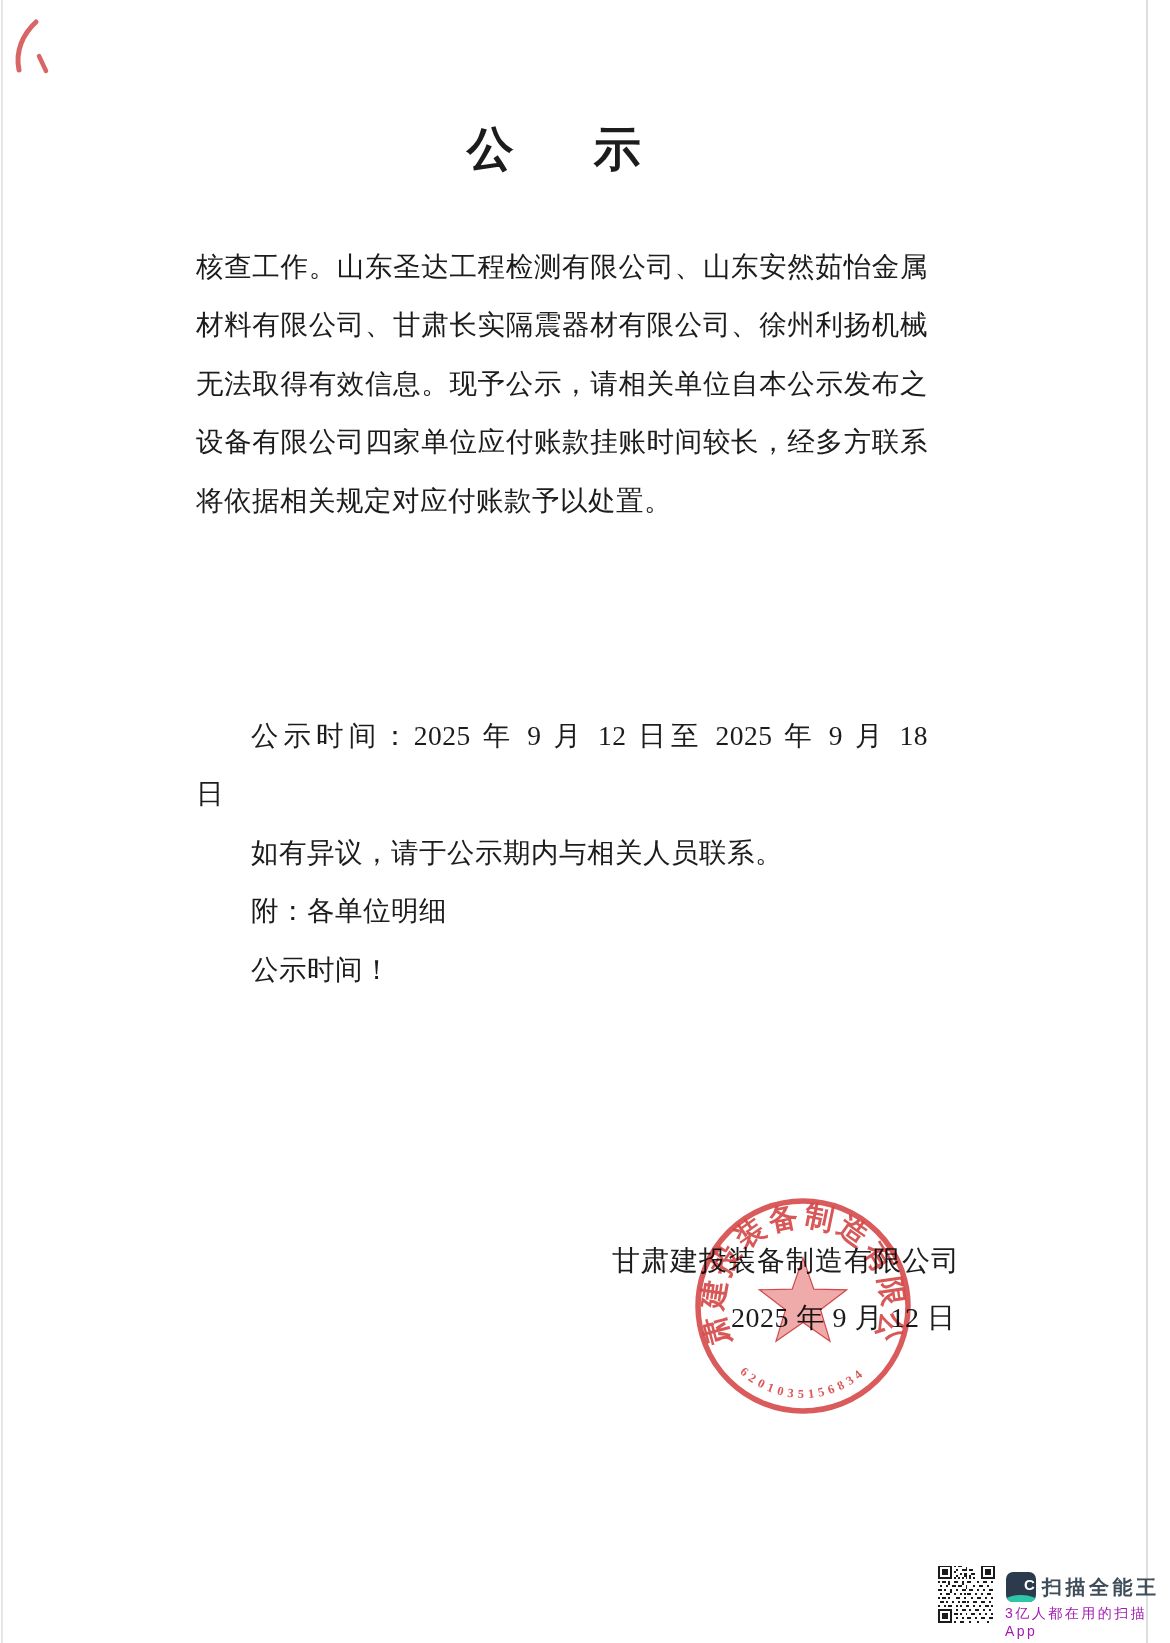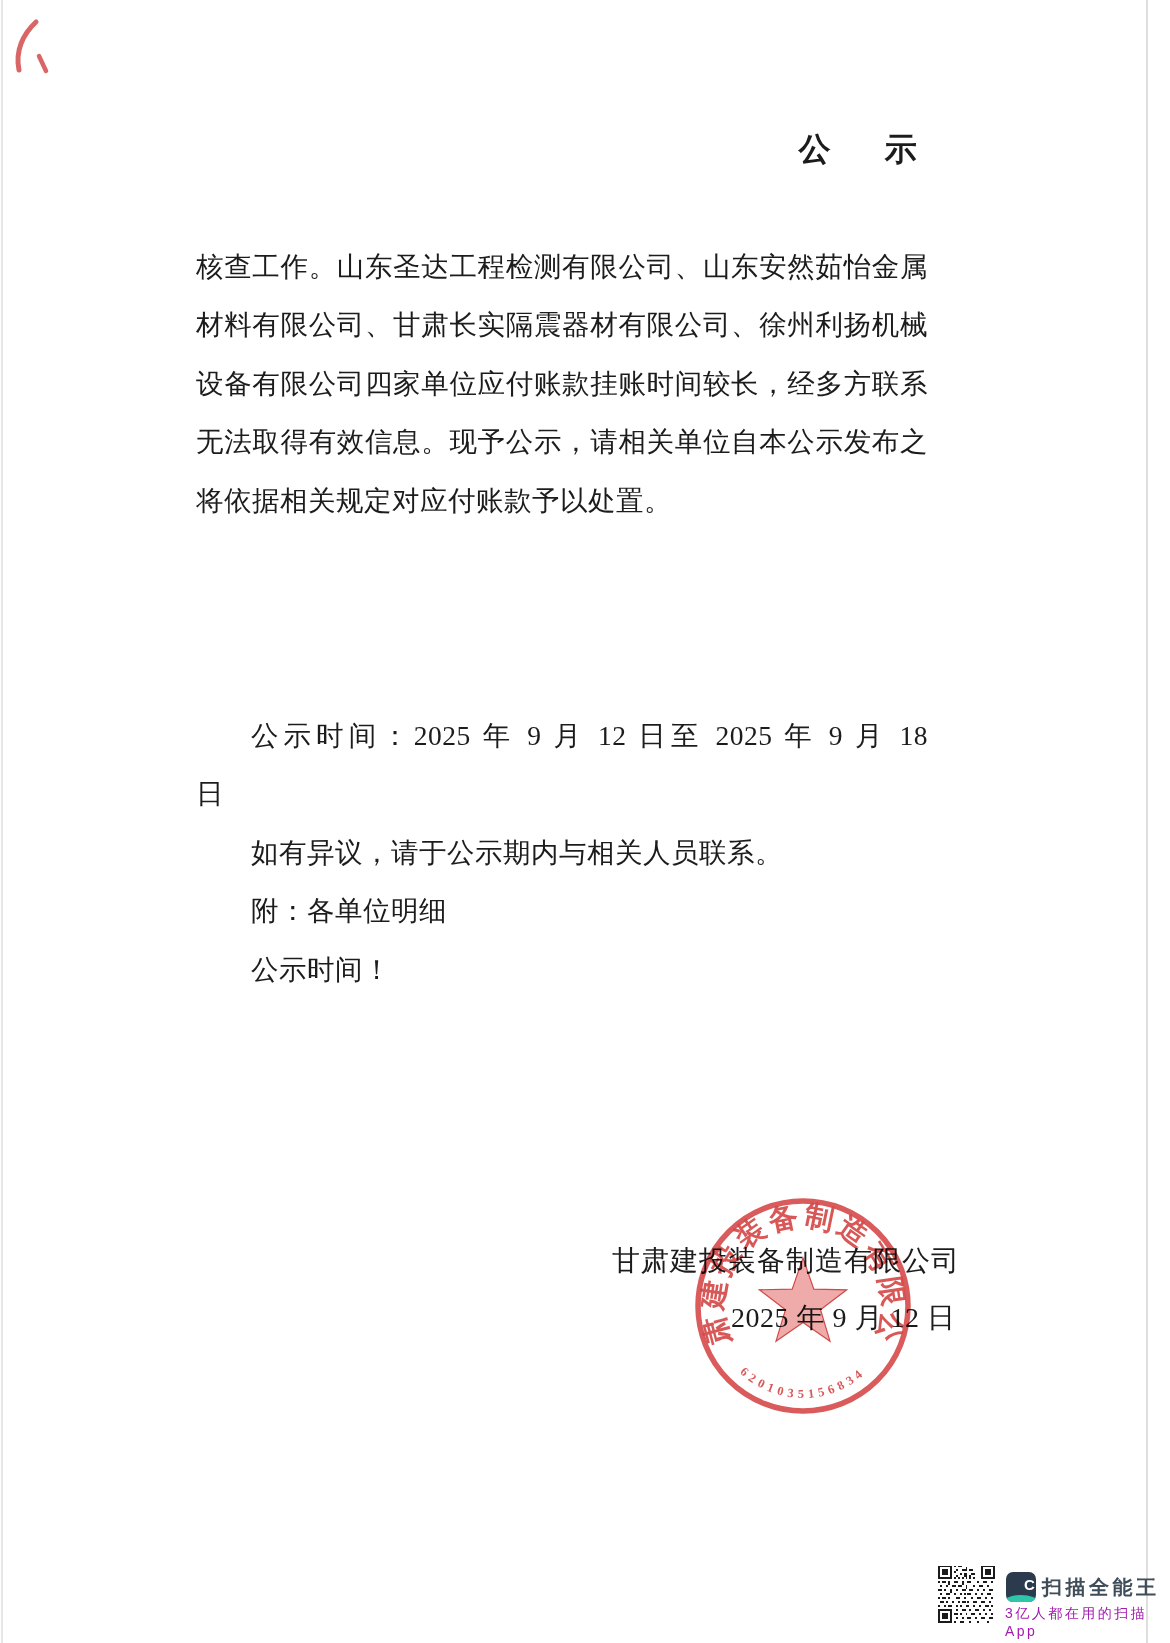--- a/index.html
+++ b/index.html
@@ -17,8 +17,8 @@
 
   #title{
     position:absolute;left:196px;top:119px;width:732px;height:60px;
-    line-height:60px;text-align:right;
-    font-size:32px;font-weight:600;letter-spacing:0.35em;
+    line-height:60px;text-align:center;
+    font-size:47px;font-weight:600;letter-spacing:0.35em;
   }
   .textblock{
     position:absolute;left:196px;width:732px;

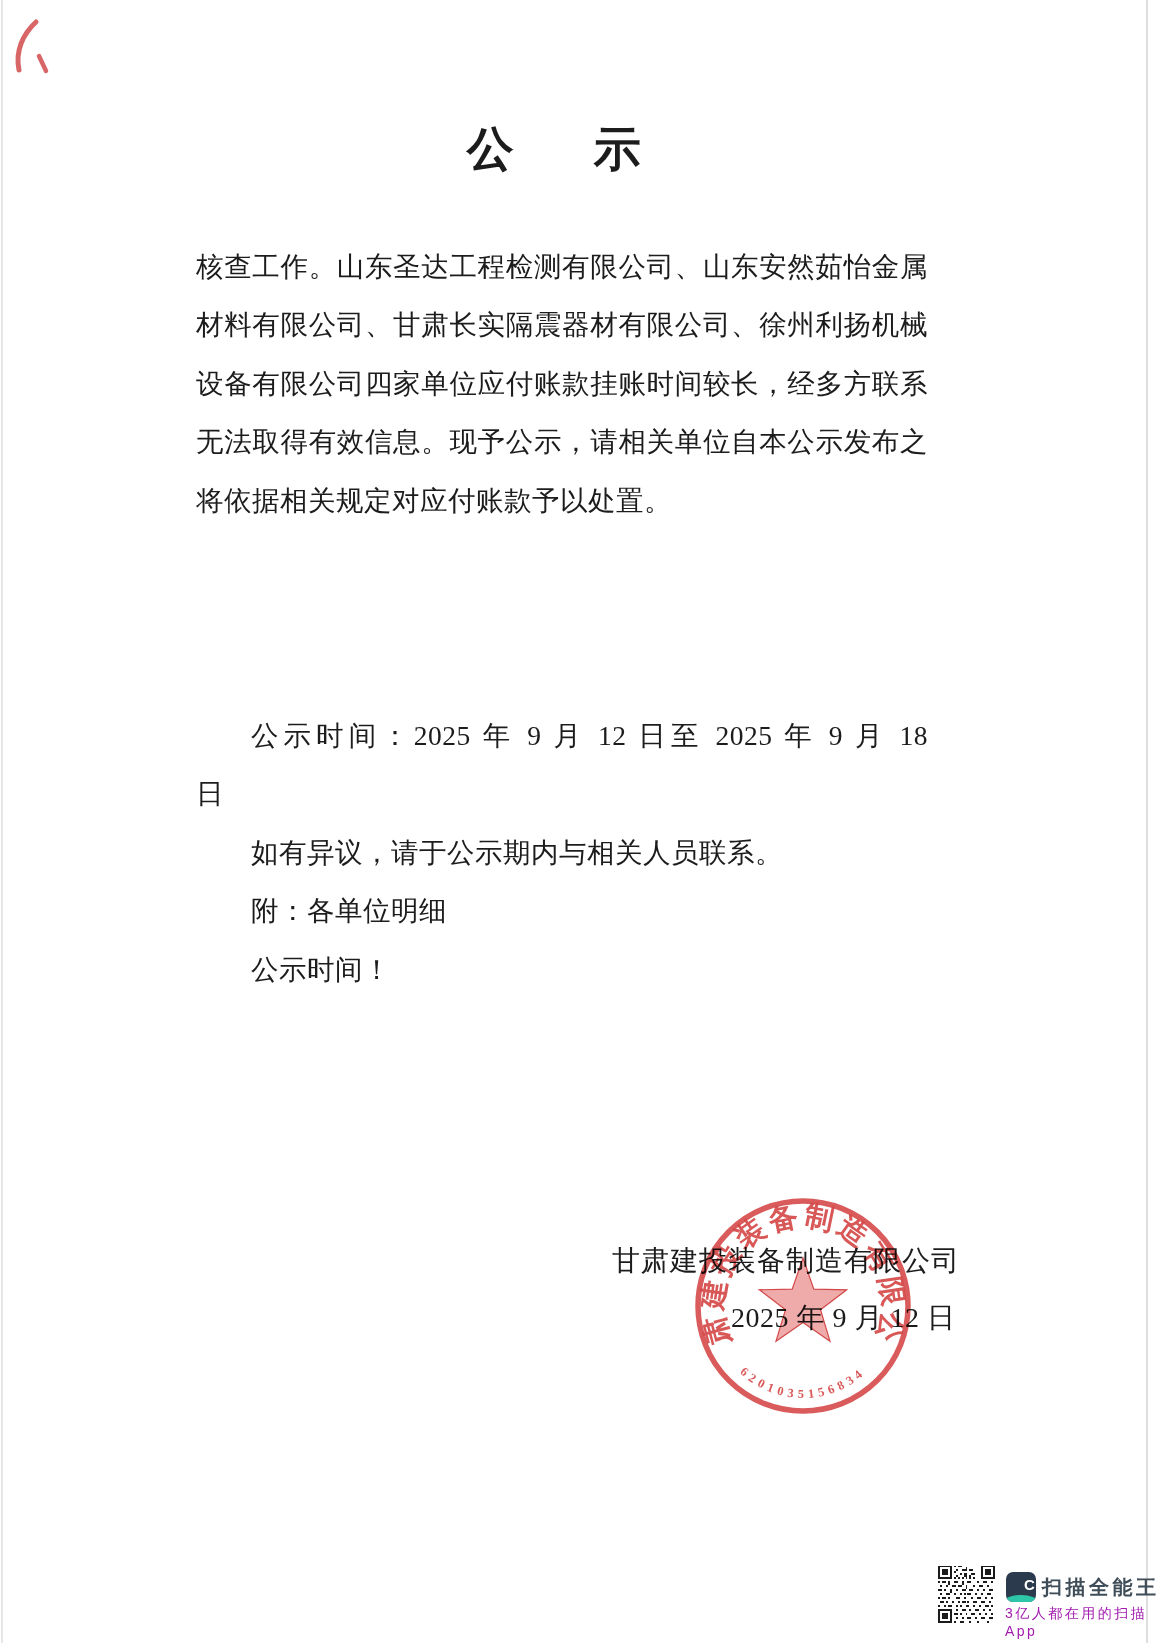--- a/index.html
+++ b/index.html
@@ -92,8 +92,8 @@
   <div id="body-block" class="textblock">
     <div class="line jl">核查工作。山东圣达工程检测有限公司、山东安然茹怡金属</div>
     <div class="line jl">材料有限公司、甘肃长实隔震器材有限公司、徐州利扬机械</div>
+    <div class="line jl">无法取得有效信息。现予公示，请相关单位自本公示发布之</div>
     <div class="line jl">设备有限公司四家单位应付账款挂账时间较长，经多方联系</div>
-    <div class="line jl">无法取得有效信息。现予公示，请相关单位自本公示发布之</div>
     <div class="line">将依据相关规定对应付账款予以处置。</div>
   </div>
 

